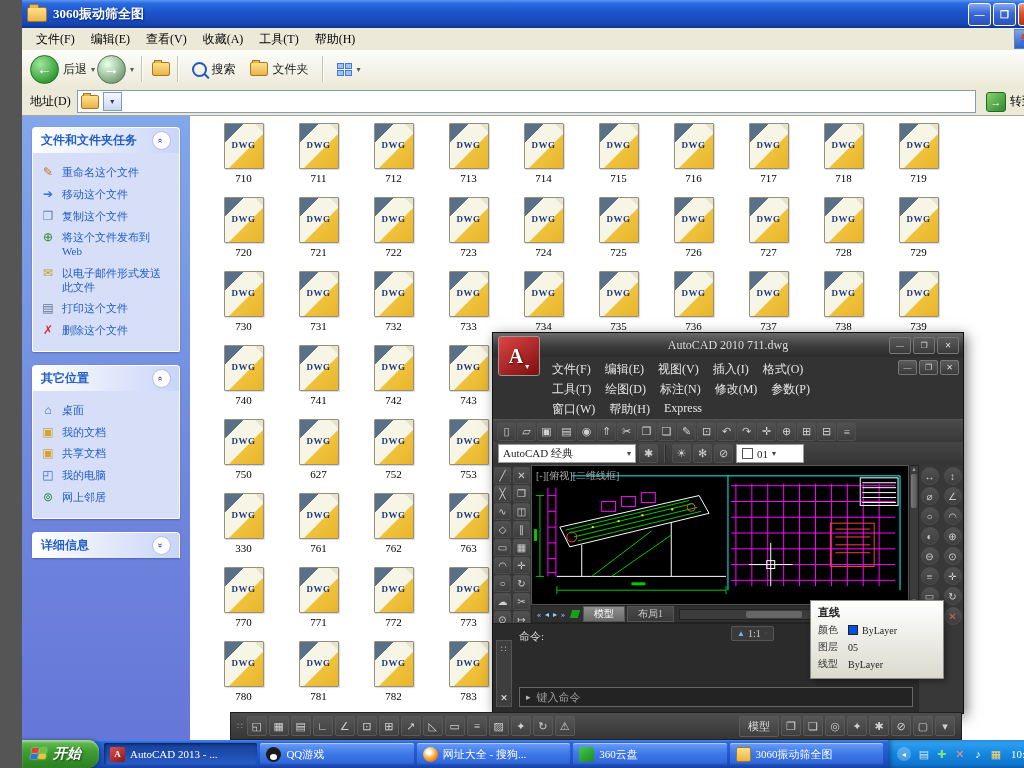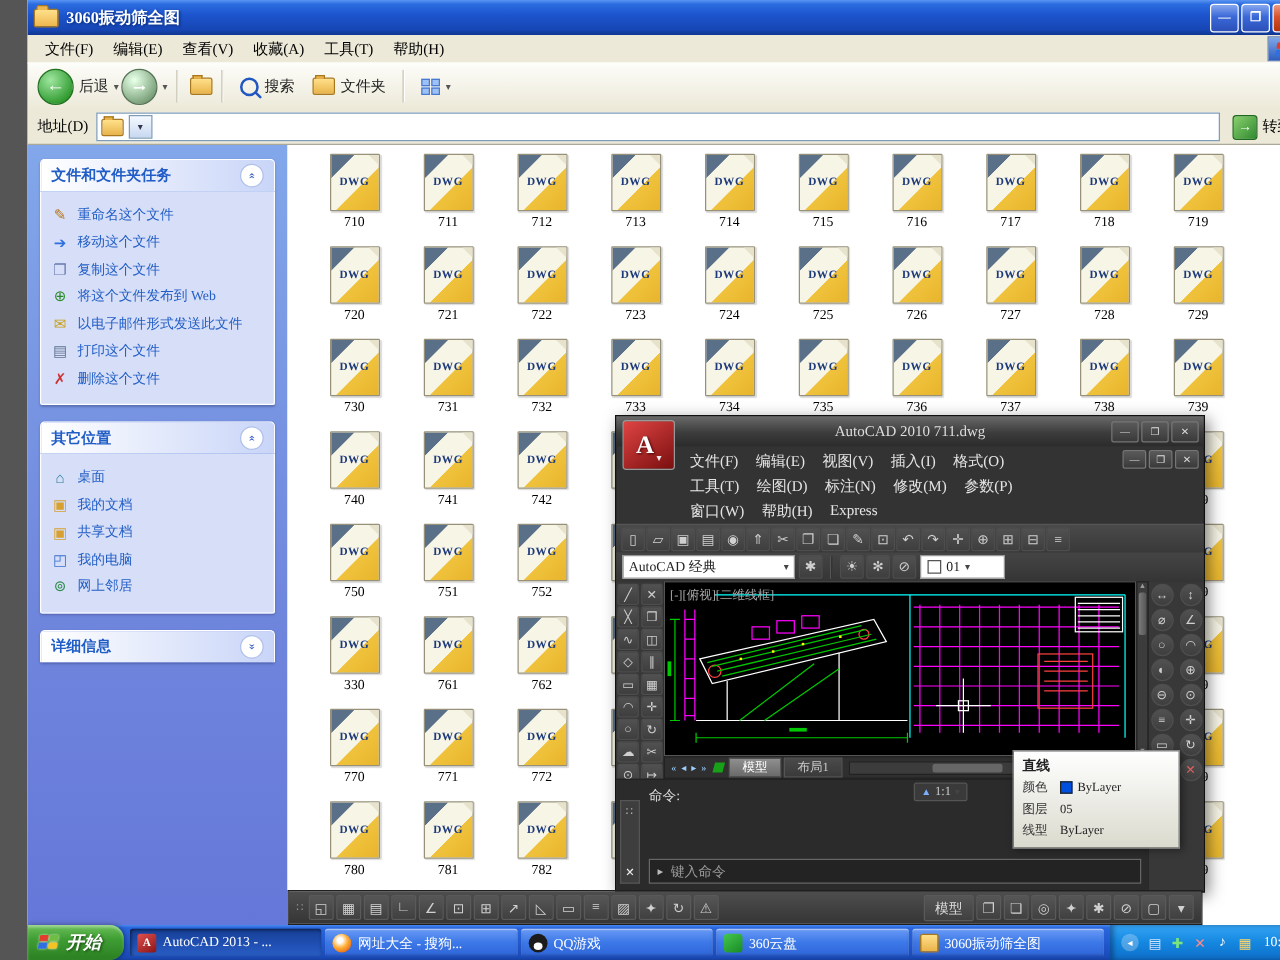--- a/index.html
+++ b/index.html
@@ -49,7 +49,7 @@
   .go-btn{display:flex;align-items:center;gap:4px;padding:0 4px;}
   .go-ic{width:18px;height:18px;border-radius:3px;background:linear-gradient(135deg,#8ad06f,#2f8a2f);border:1px solid #1f6a1f;color:#fff;font-size:11px;font-weight:bold;display:flex;align-items:center;justify-content:center;}
   .x-main{position:absolute;top:116px;bottom:0;left:0;right:0;display:flex;}
-  .x-sidebar{width:208px;flex:none;box-sizing:border-box;padding:11px 10px;overflow:hidden;
+  .x-sidebar{width:168px;flex:none;box-sizing:border-box;padding:11px 10px;overflow:hidden;
              background:linear-gradient(180deg,#82a7ea 0%,#6f86dd 60%,#6577d8 100%);}
   .sb-panel{margin-bottom:13px;border-radius:4px 4px 2px 2px;box-shadow:0 1px 2px rgba(0,0,40,.25);}
   .sb-head{height:25px;background:linear-gradient(90deg,#fff,#c9d5f8);border:1px solid #fff;border-bottom:none;border-radius:4px 4px 0 0;

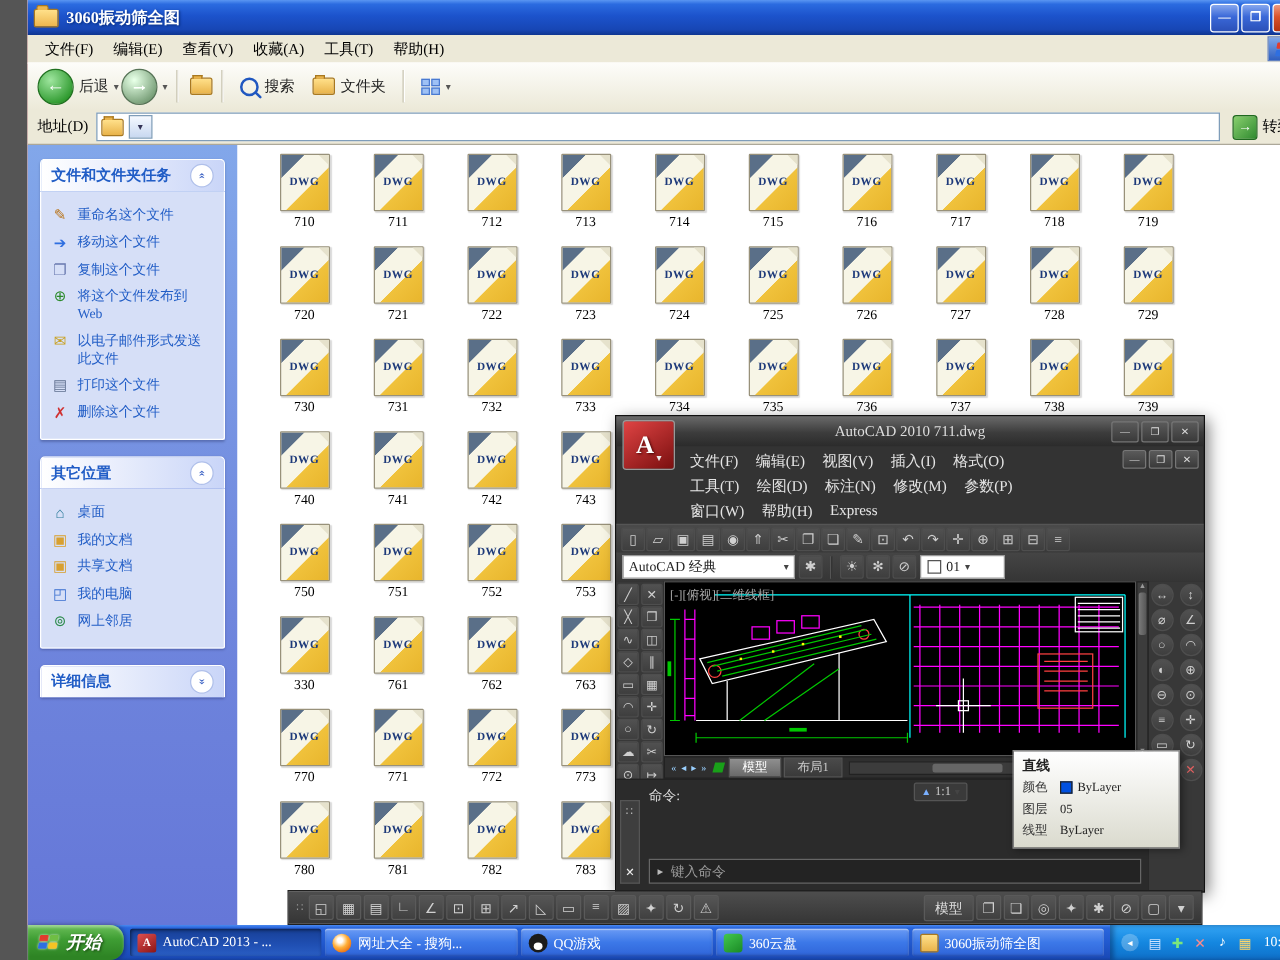--- a/index.html
+++ b/index.html
@@ -691,7 +691,7 @@
                 <span class="dwg-fold"></span>
                 <span class="dwg-text">DWG</span>
               </div>
-              <div class="file-label">751</div>
+              <div class="file-label">627</div>
             </div>
 
             <div class="file-cell">

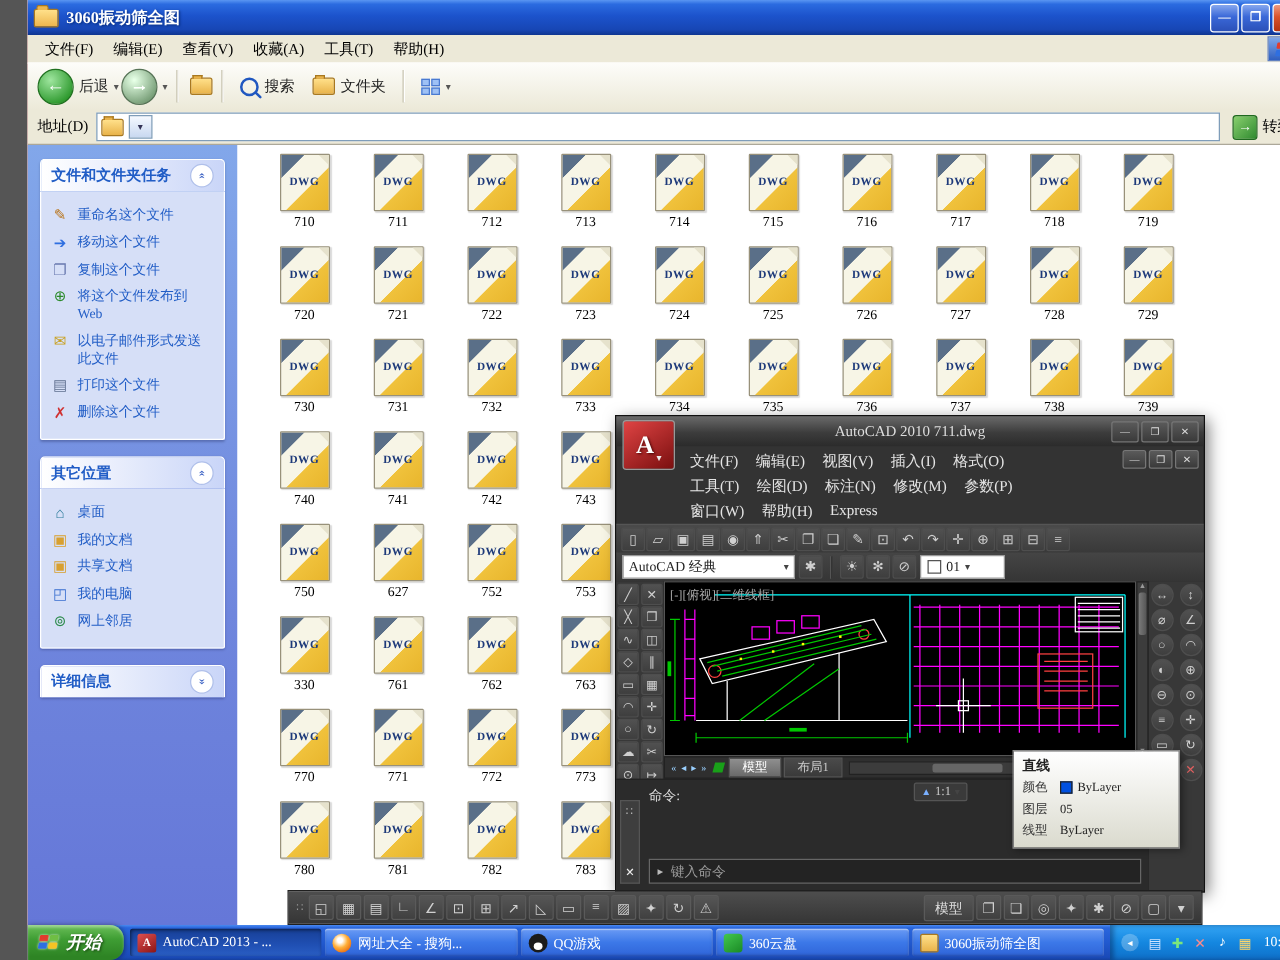--- a/index.html
+++ b/index.html
@@ -1305,13 +1305,13 @@
         </div>
 
         <div class="task">
+          <span class="ti ti-qq"></span>
+          <span class="task-label">QQ游戏</span>
+        </div>
+
+        <div class="task">
           <span class="ti ti-sogou"></span>
           <span class="task-label">网址大全 - 搜狗...</span>
-        </div>
-
-        <div class="task">
-          <span class="ti ti-qq"></span>
-          <span class="task-label">QQ游戏</span>
         </div>
 
         <div class="task">

